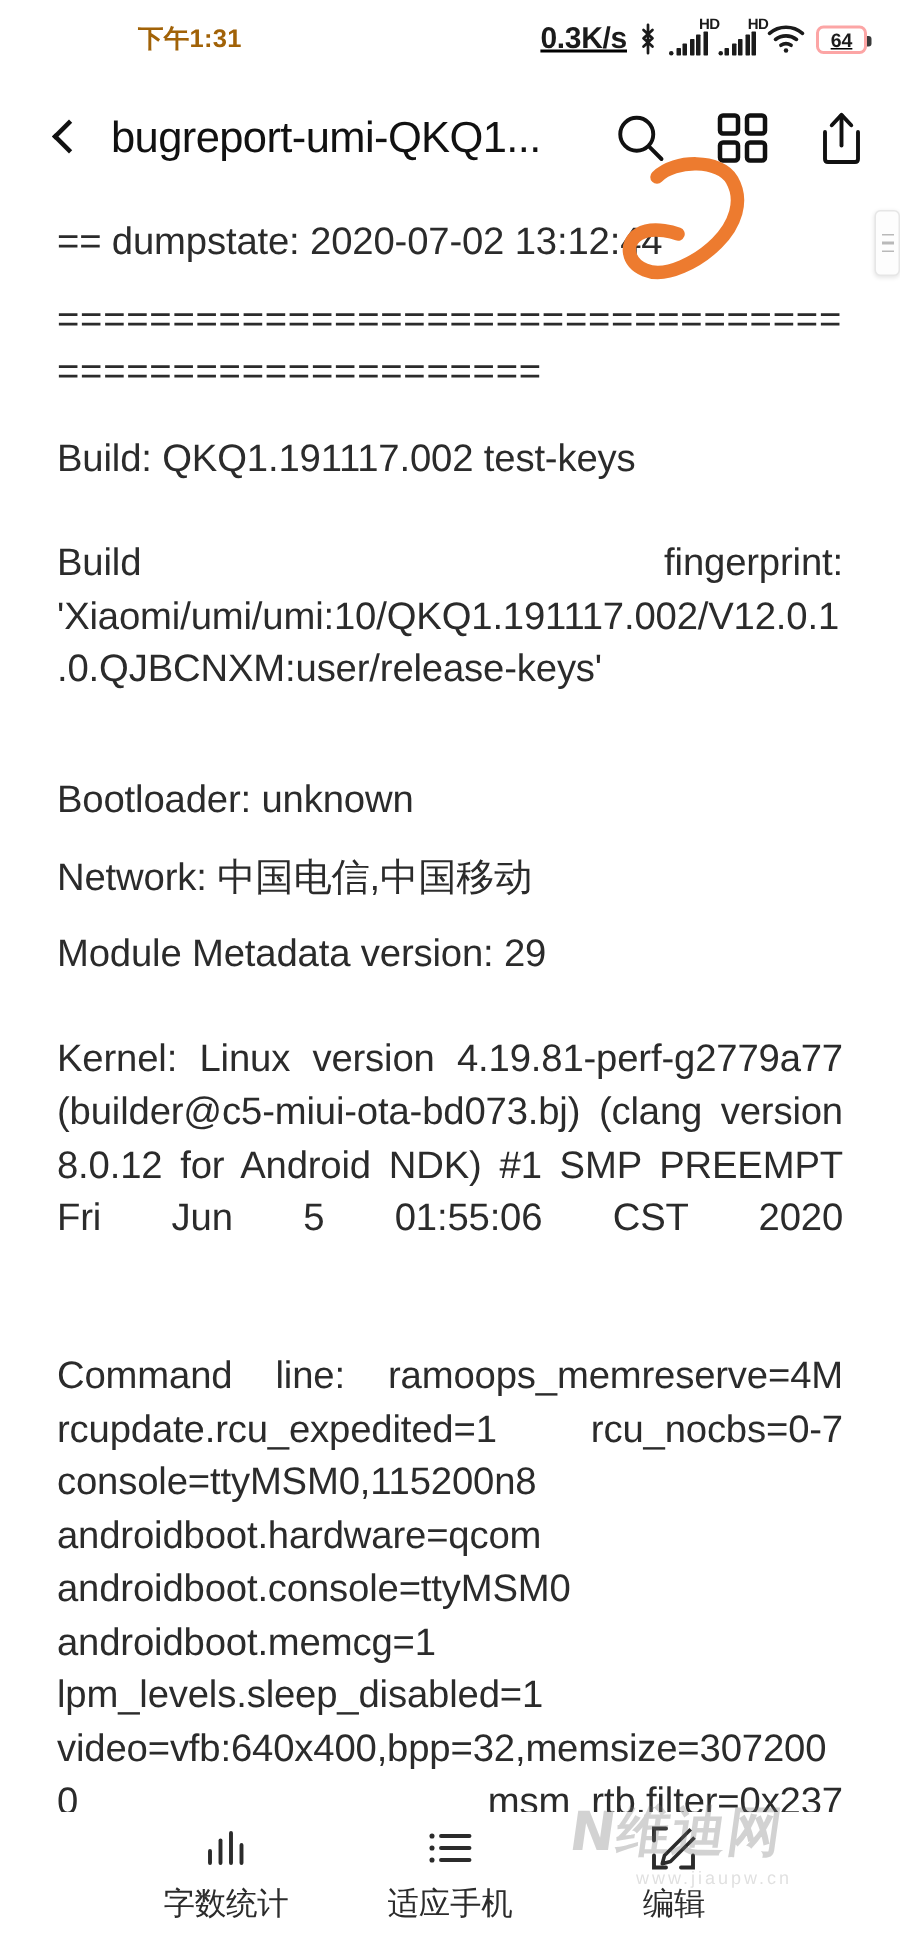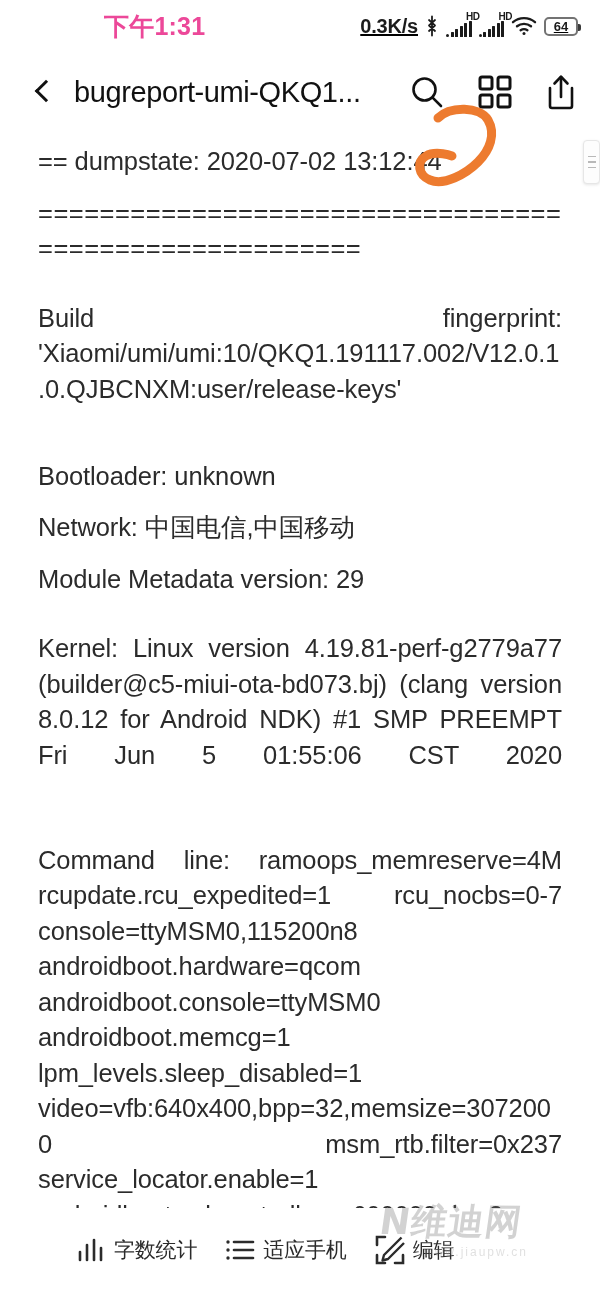--- a/index.html
+++ b/index.html
@@ -24,9 +24,9 @@
     position: relative;
   }
   .sb-time {
-    position: absolute; left: 104px; top: 50%;
+    position: absolute; left: 92px; top: 50%;
     transform: translateY(-50%);
-    font-size: 25px; font-weight: 700; color: #ec4899;
+    font-size: 17px; font-weight: 700; color: #a16207;
     letter-spacing: .2px;
   }
   .sb-right {

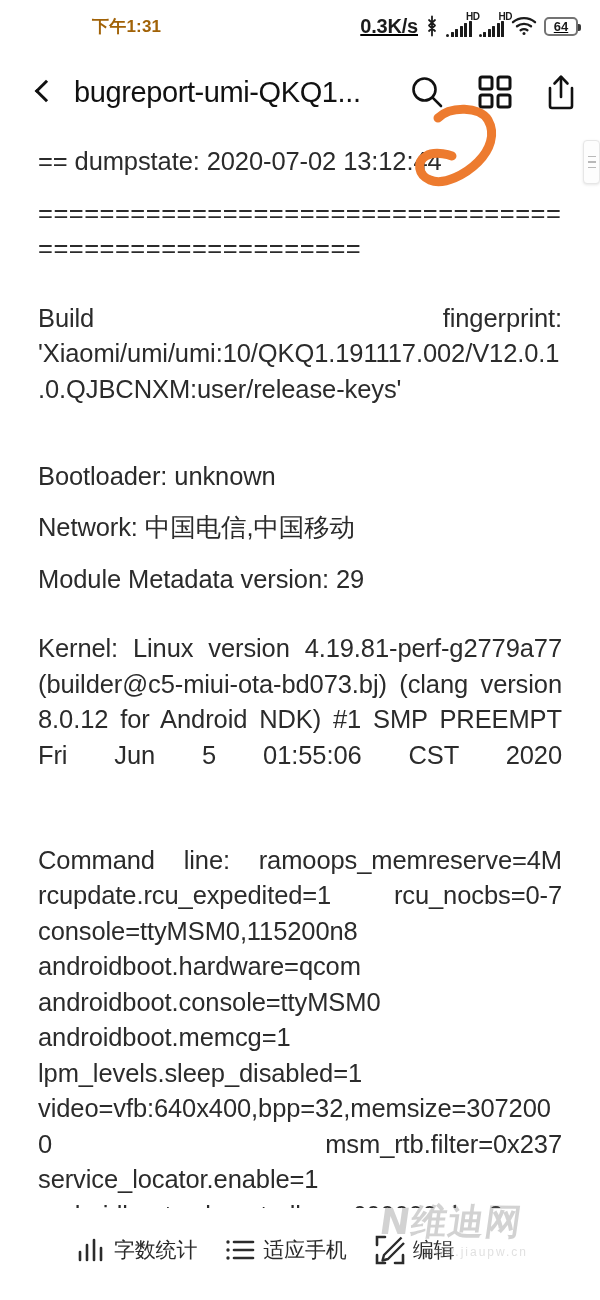--- a/index.html
+++ b/index.html
@@ -51,7 +51,7 @@
     line-height: 1; letter-spacing: -.4px; padding-left: 19px;
   }
   .batt {
-    width: 34px; height: 19px; border: 2px solid #737373;
+    width: 34px; height: 19px; border: 2px solid #fca5a5;
     border-radius: 5px; display: flex; align-items: center;
     justify-content: center; position: relative;
   }

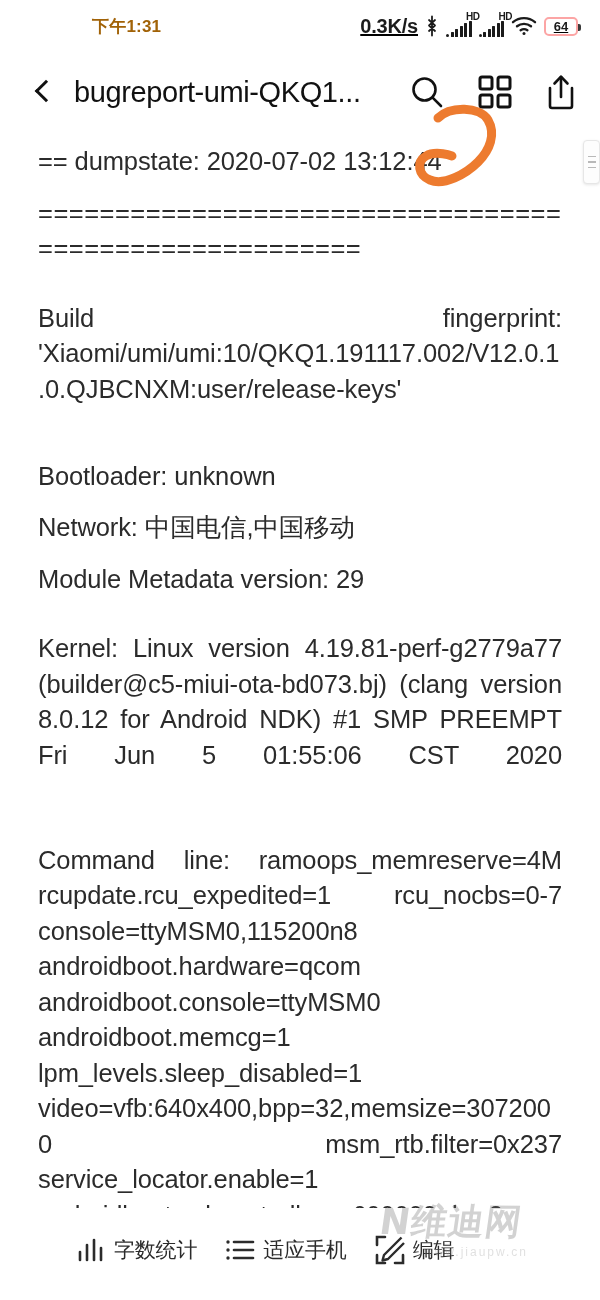--- a/index.html
+++ b/index.html
@@ -275,6 +275,7 @@
 
     <p>== dumpstate: 2020-07-02 13:12:44</p>
     <p class="eqline">=======================================================</p>
+    <p>Build: QKQ1.191117.002 test-keys</p>
     <p class="justify-all">Build fingerprint: 'Xiaomi/umi/umi:10/QKQ1.191117.002/V12.0.1.0.QJBCNXM:user/release-keys'</p>
     <p>Bootloader: unknown</p>
     <p>Network: 中国电信,中国移动</p>

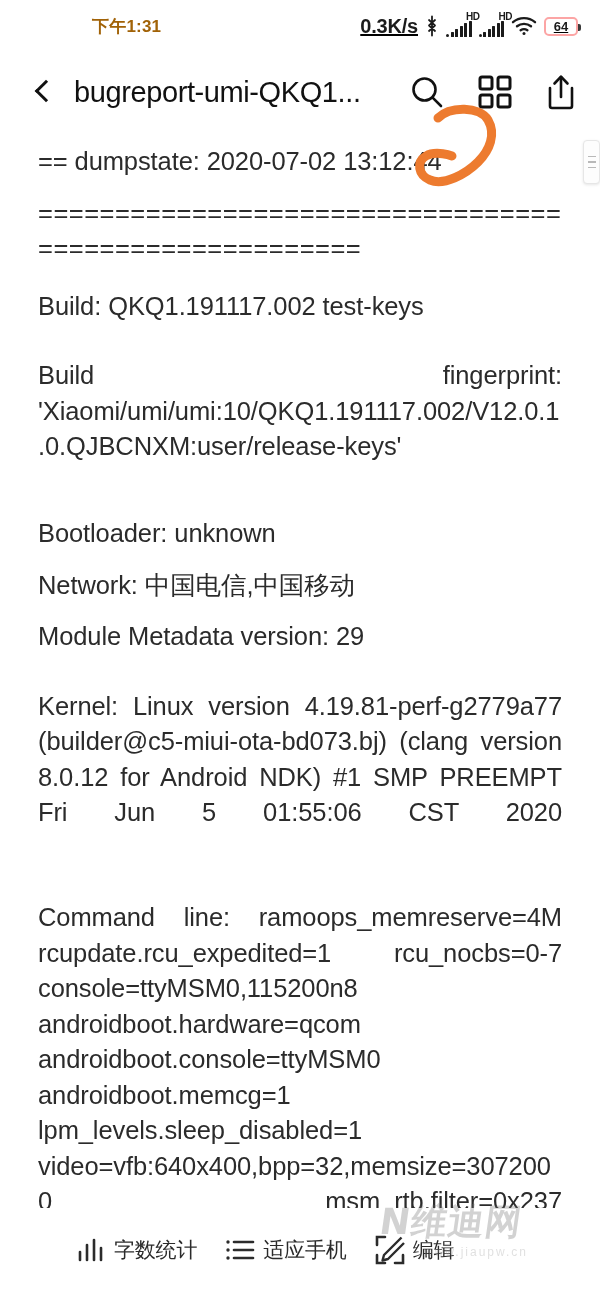--- a/index.html
+++ b/index.html
@@ -152,7 +152,7 @@
   }
   .tb-item {
     flex: 1 1 0;
-    display: flex; flex-direction: row;
+    display: flex; flex-direction: column;
     align-items: center; gap: 8px;
     cursor: pointer;
   }

